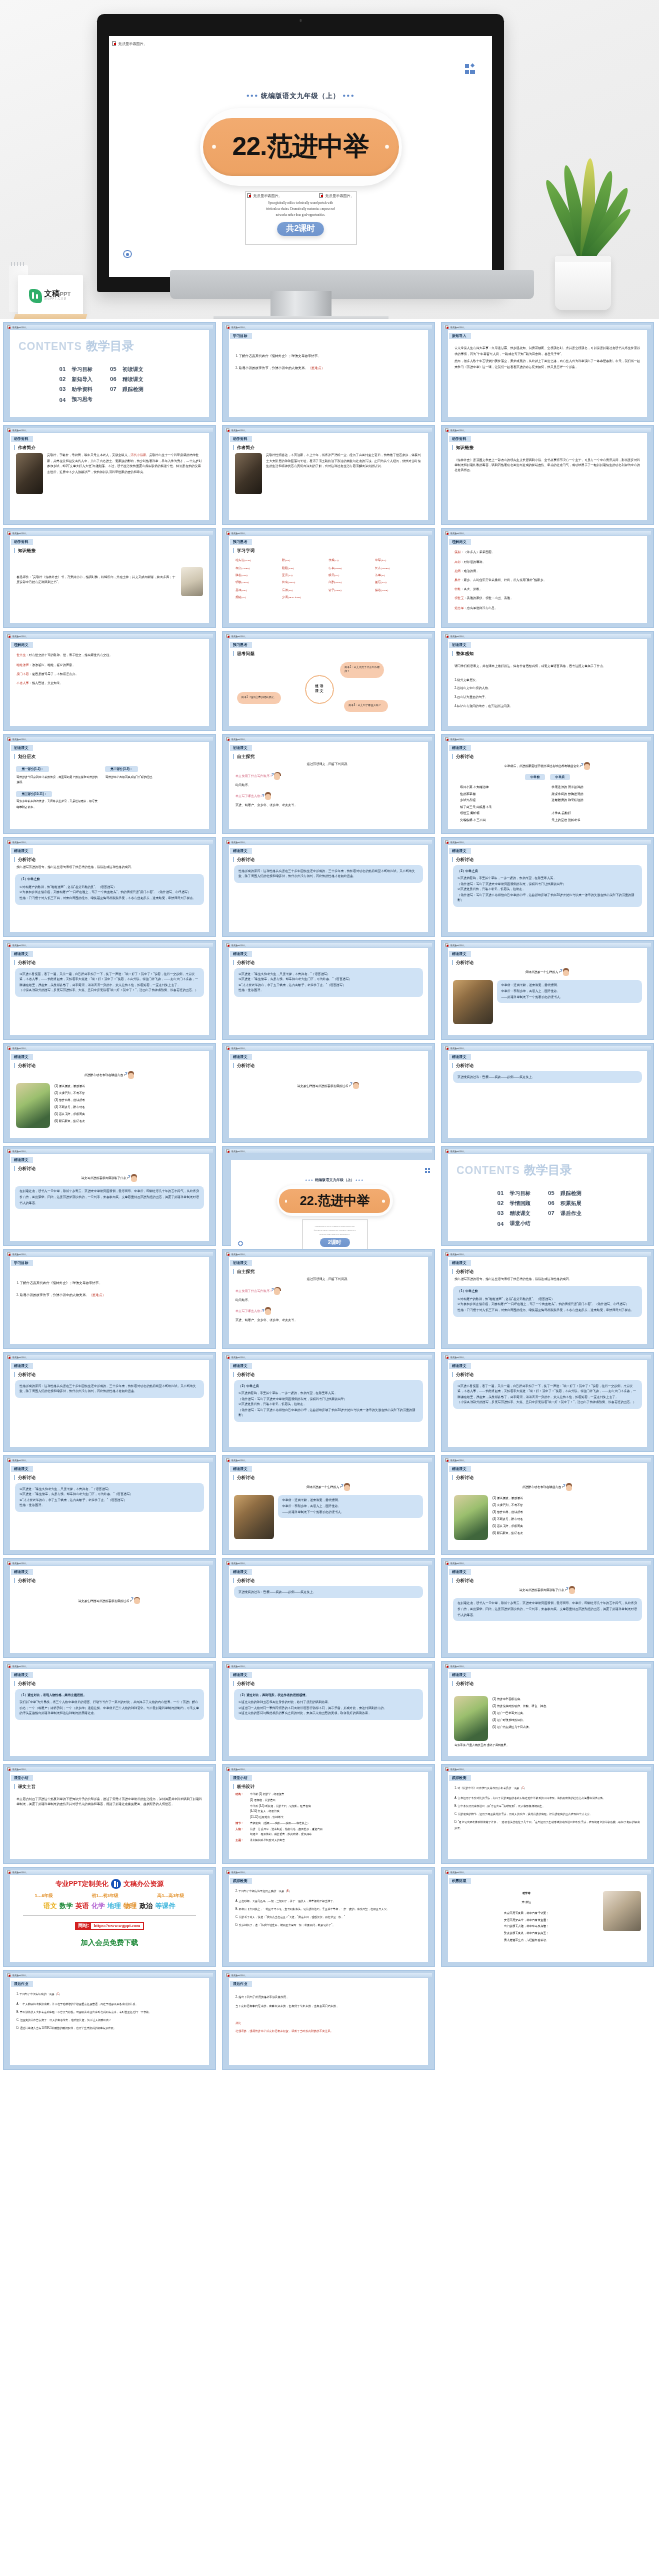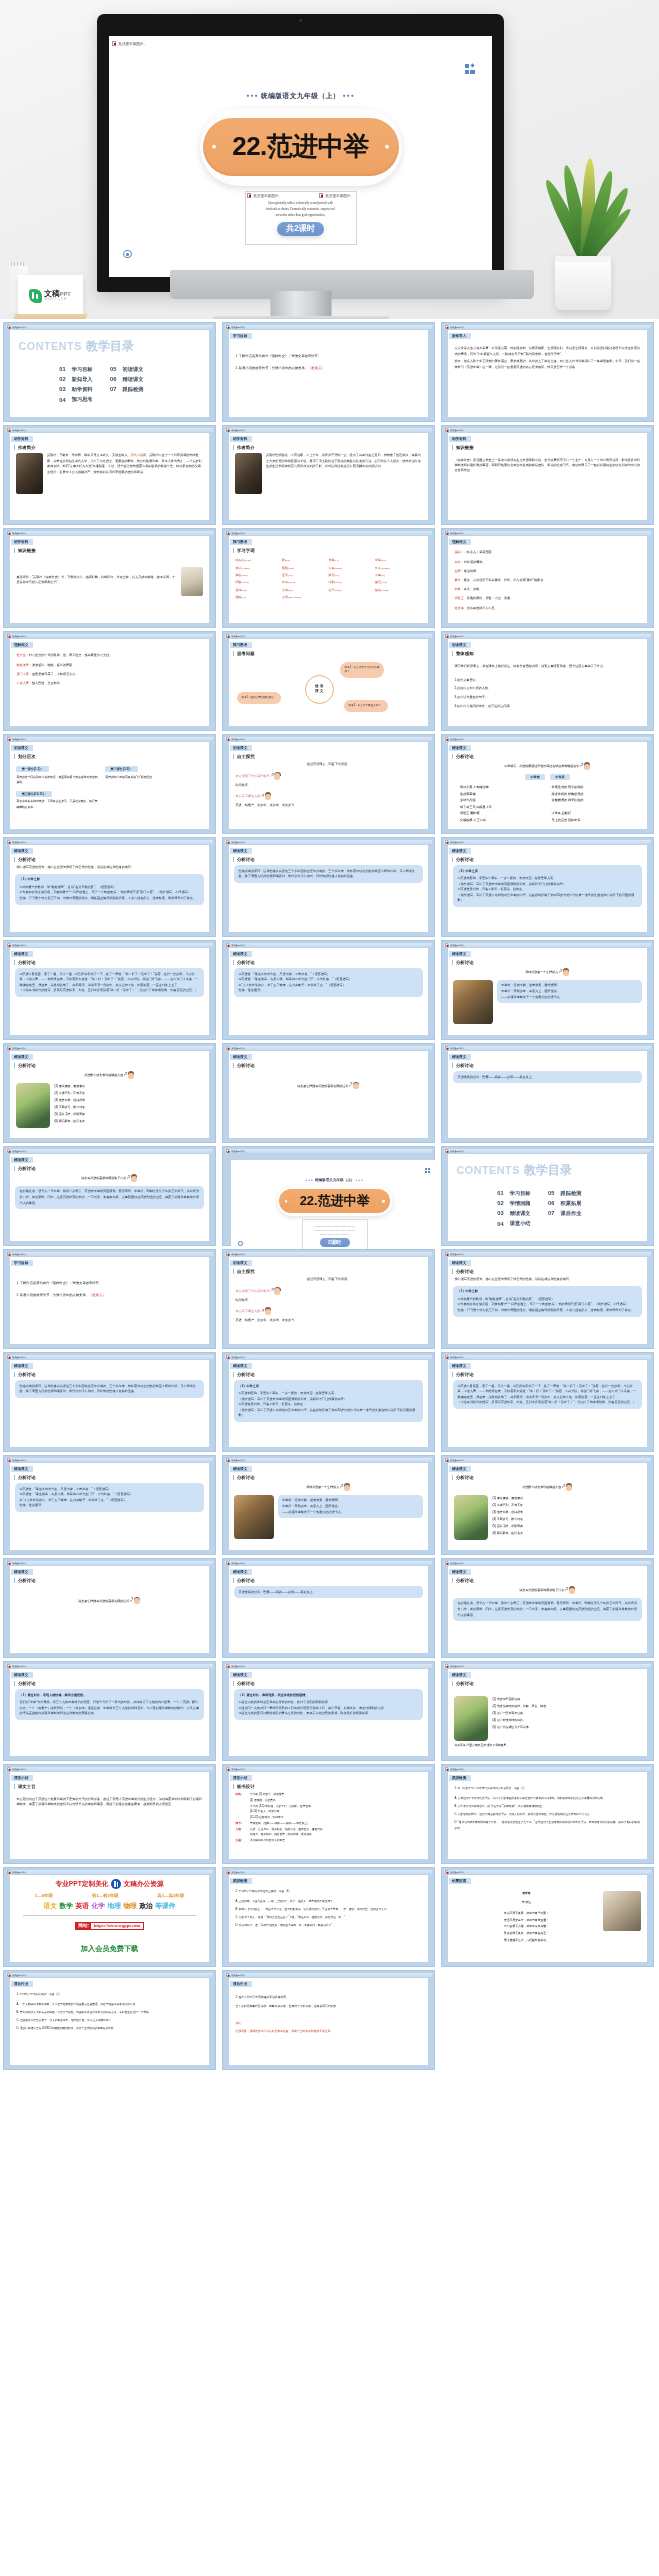--- a/index.html
+++ b/index.html
@@ -310,7 +310,7 @@
   .ad .url{ display:inline-flex;border:1px solid #d31f1f; }
   .ad .url .a{background:#d31f1f;color:#fff;font-size:4.6px;padding:0.5px 2.1px;}
   .ad .url .b{color:#d31f1f;font-size:4.6px;padding:0.5px 2.6px;font-family:"Liberation Serif","DejaVu Serif",serif;}
-  .ad .l5{ margin-top:14px;font-size:7.2px;color:#1f8a3a; }
+  .ad .l5{ margin-top:8px;font-size:7.2px;color:#1f8a3a; }
   .qicon{ width:7.7px;height:8.8px;position:relative;display:inline-block;vertical-align:middle; }
   .qicon .head{position:absolute;left:1px;top:1.5px;width:5.7px;height:6.2px;border-radius:50% 50% 45% 45%;background:#f2c9a8;}
   .qicon .hair{position:absolute;left:0.5px;top:0;width:6.7px;height:3.6px;border-radius:3.6px 3.6px 0 0;background:#8d5a3b;}

